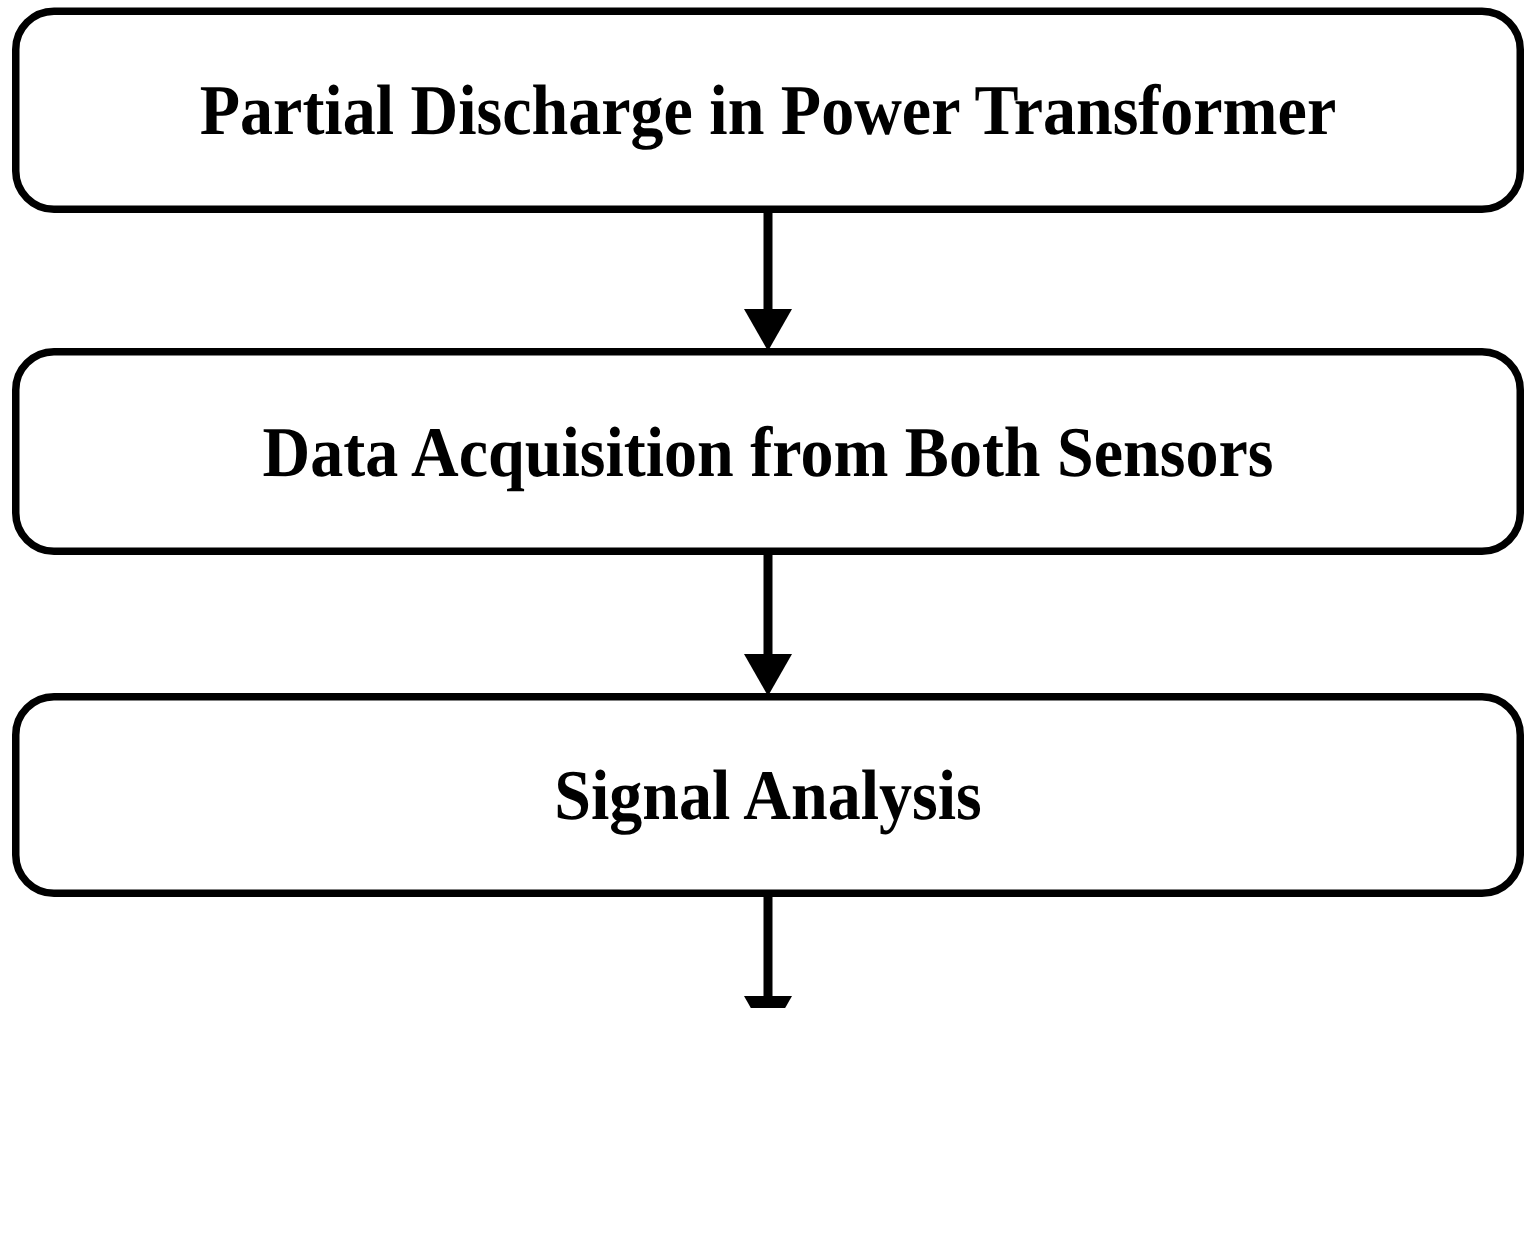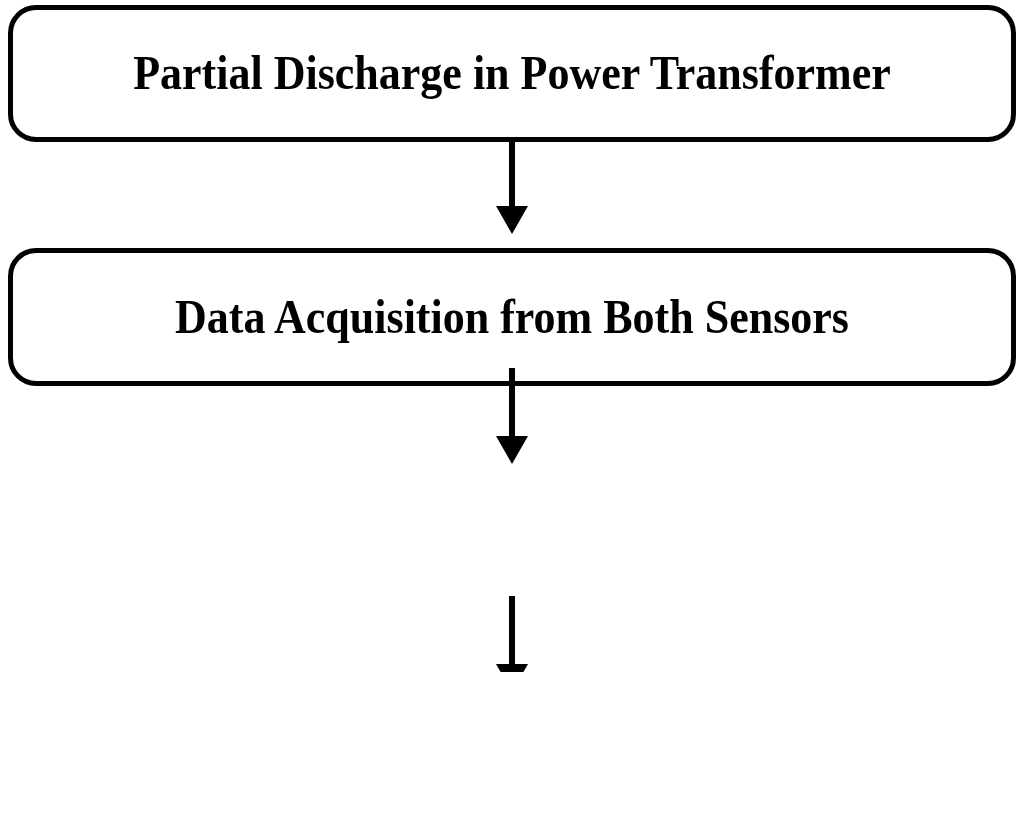--- a/index.html
+++ b/index.html
@@ -36,7 +36,7 @@
     transform: scale(1.0, 1.08);
   }
   #node-0 { top: 5px;   height: 137px; }
-  #node-1 { top: 248px; height: 138px; }
+  #node-1 { top: 232px; height: 138px; }
   #node-2 { top: 462px; height: 136px; }
   #node-3 { top: 690px; height: 142px; }
 

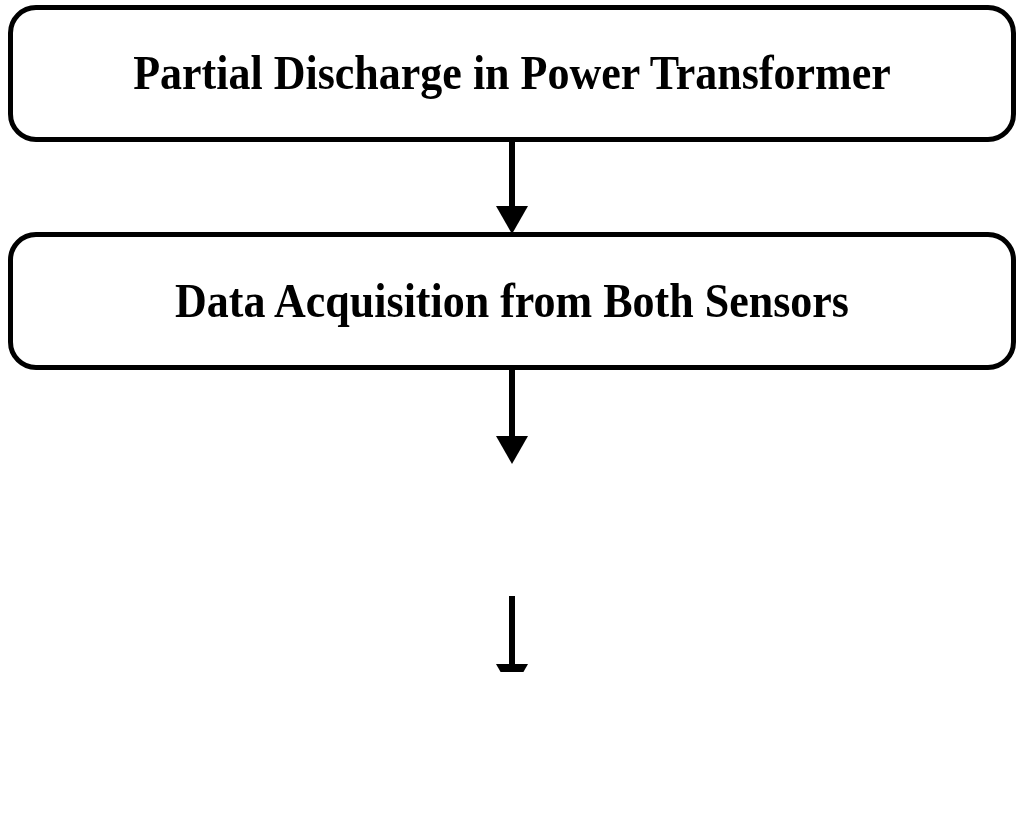--- a/index.html
+++ b/index.html
@@ -77,6 +77,9 @@
     </svg>
   </div>
 
+  <div class="flow-node" id="node-2">
+    <span class="node-label">Signal Analysis</span>
+  </div>
 
   <div class="flow-arrow" id="arrow-2">
     <svg viewBox="0 0 40 96" xmlns="http://www.w3.org/2000/svg" aria-hidden="true">

